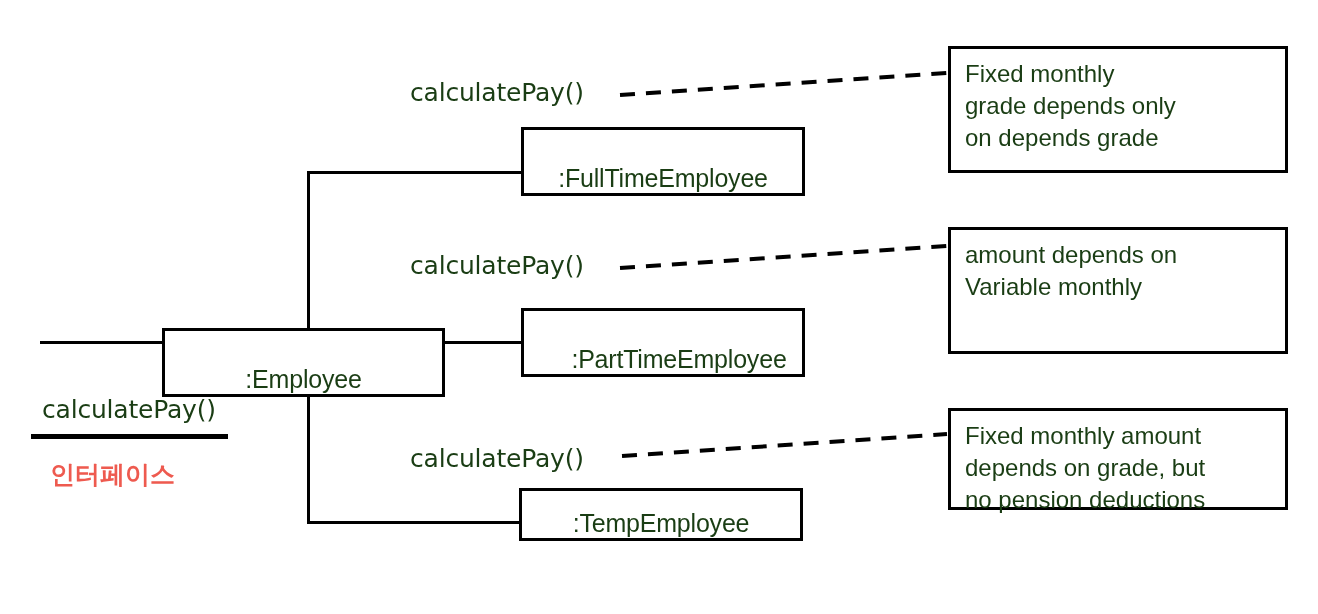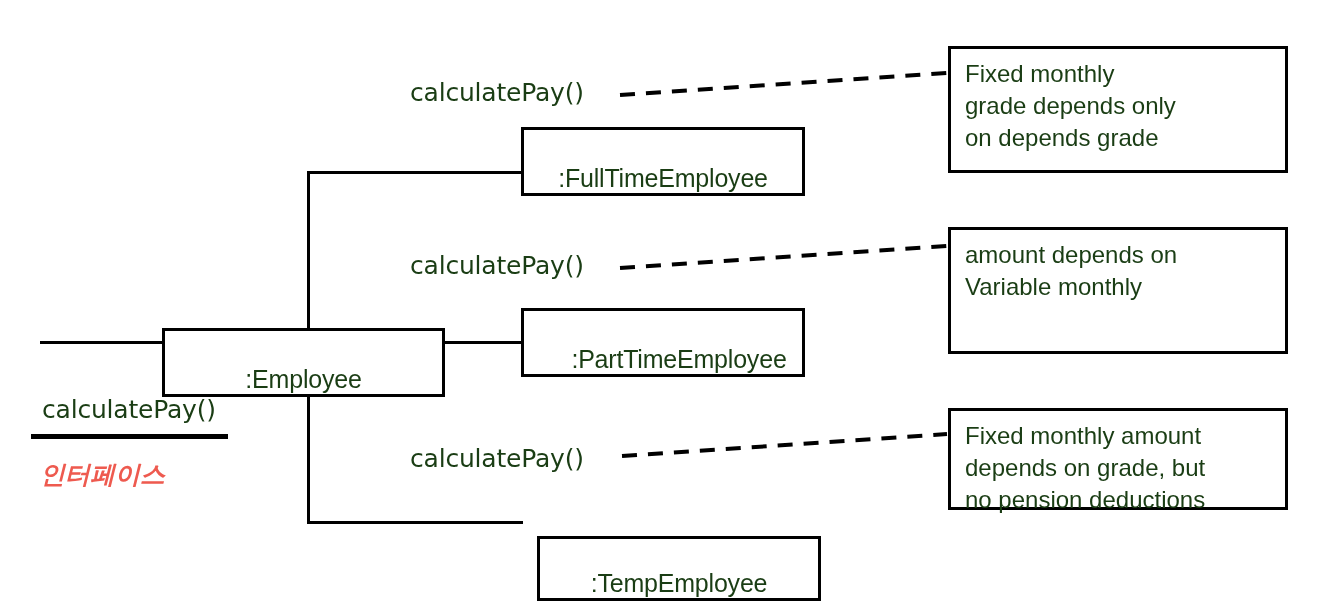--- a/index.html
+++ b/index.html
@@ -180,7 +180,7 @@
 
   <div class="iface-rule" style="left:31px; top:434px; width:197px;"></div>
 
-  <div class="iface-caption" style="left:40px; top:458px;font-style:italic;">
+  <div class="iface-caption" style="left:50px; top:458px;">
     <span>인터페이스</span>
   </div>
 

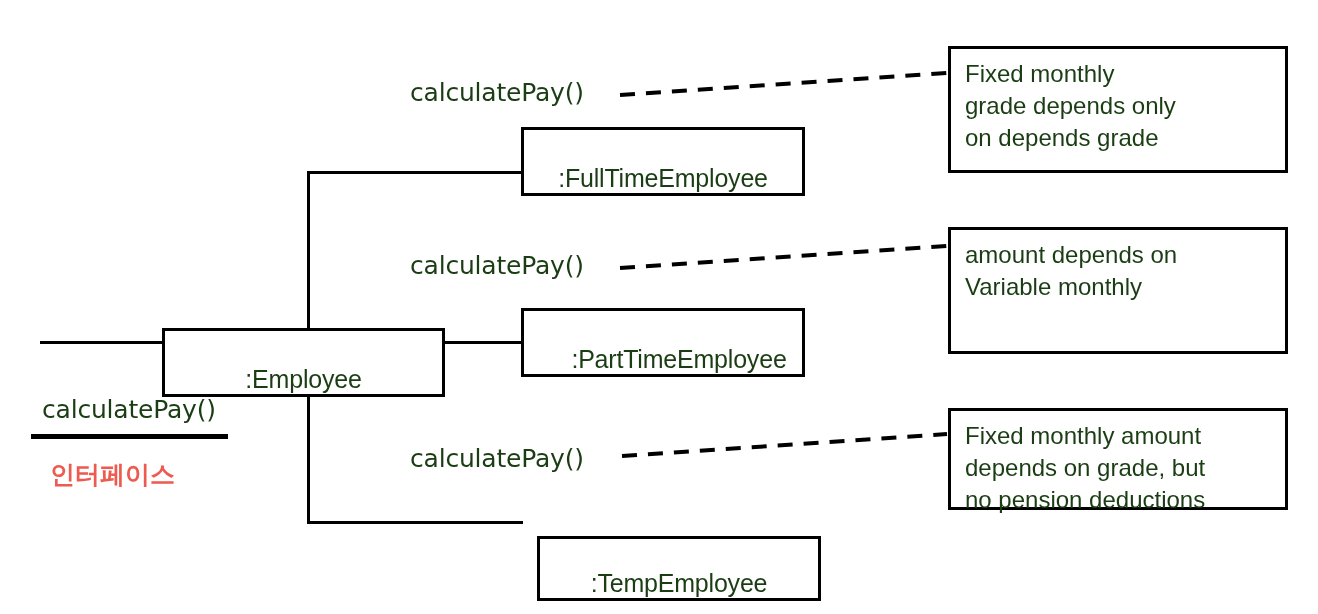--- a/index.html
+++ b/index.html
@@ -141,7 +141,7 @@
     <span>:PartTimeEmployee</span>
   </div>
 
-  <div class="uml-box" style="left:537px; top:488px; width:284px; height:65px;margin-top:48px;">
+  <div class="uml-box" style="left:519px; top:488px; width:284px; height:53px;">
     <span>:TempEmployee</span>
   </div>
 

